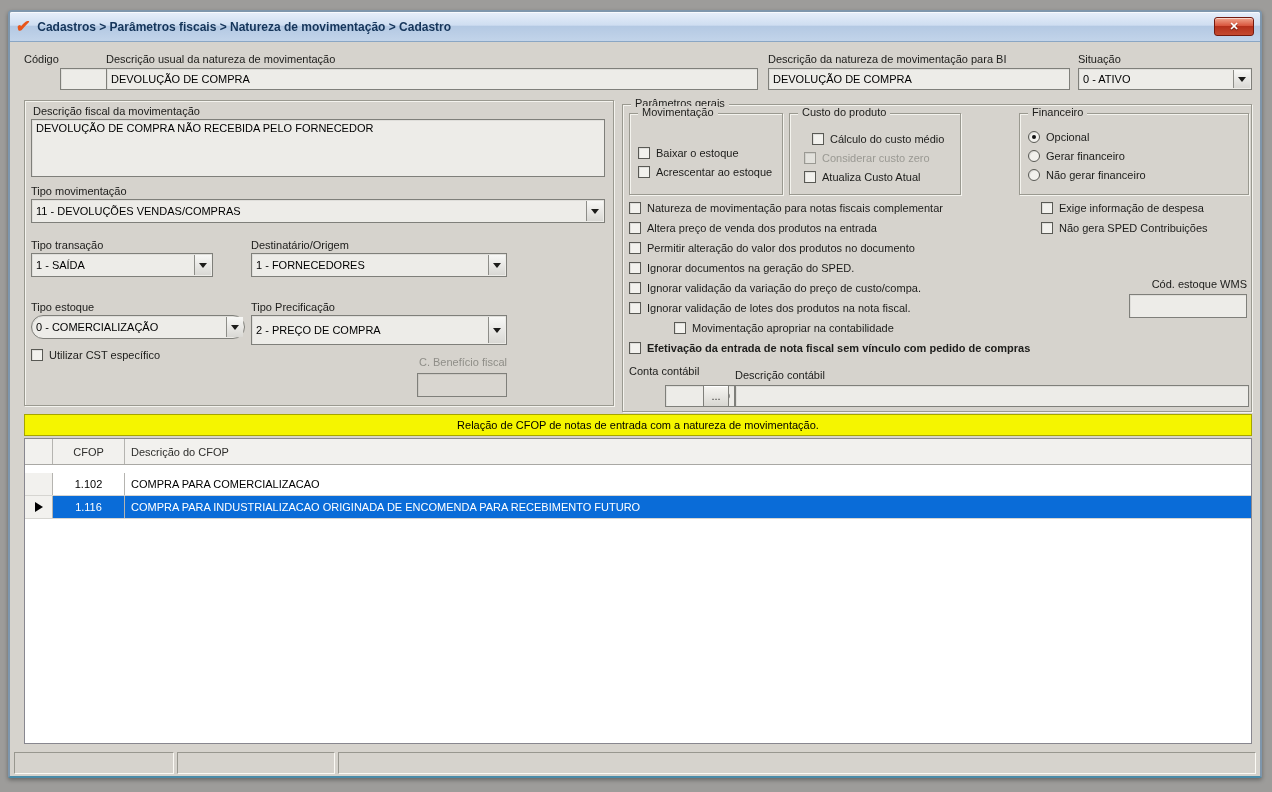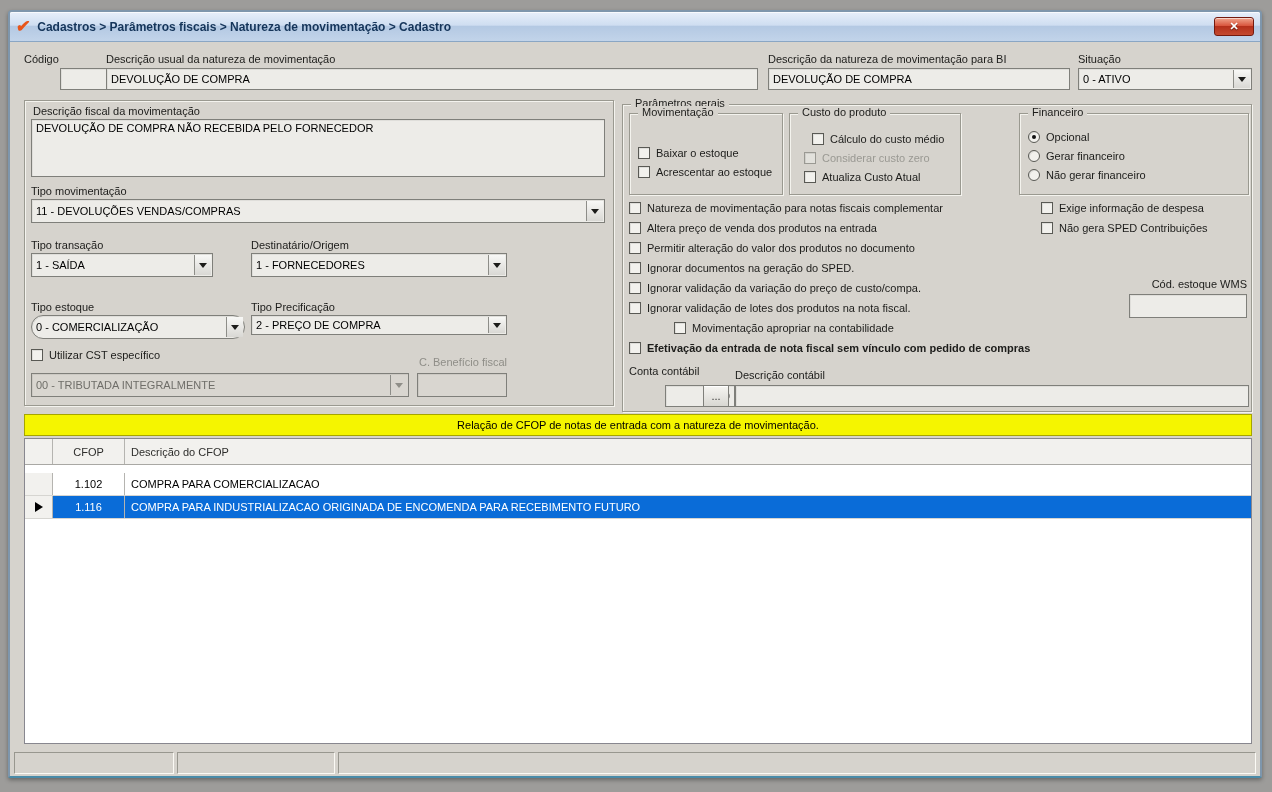--- a/index.html
+++ b/index.html
@@ -136,7 +136,7 @@
       </div>
 
       <span class="lbl" style="left:226px; top:200px;">Tipo Precificação</span>
-      <div class="combo" style="left:226px; top:214px; width:256px; height:20px;">
+      <div class="combo" style="left:226px; top:214px; width:256px; height:30px;">
         <span class="val">2 - PREÇO DE COMPRA</span>
         <span class="arrow"></span>
       </div>

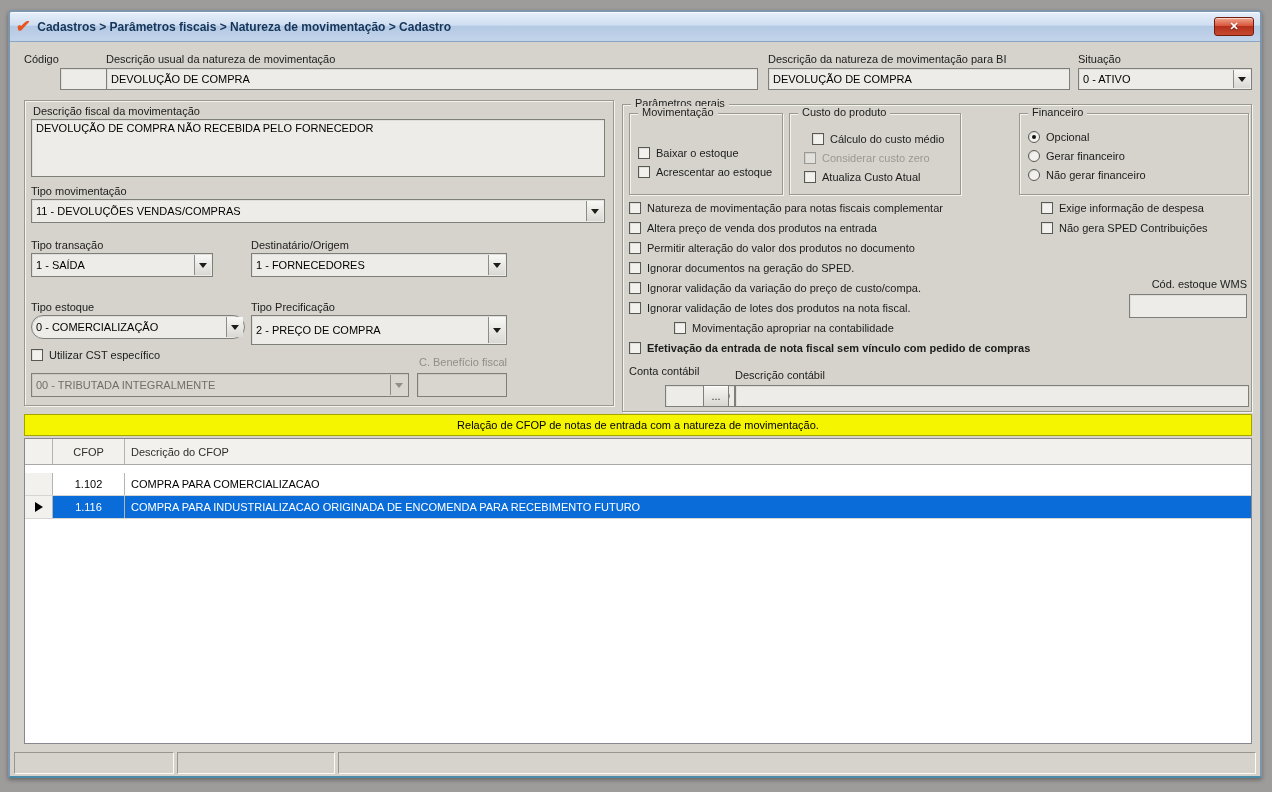--- a/index.html
+++ b/index.html
@@ -148,10 +148,6 @@
 
       <span class="lbl dim" style="left:382px; top:255px; width:100px; text-align:right;">C. Benefício fiscal</span>
 
-      <div class="combo disabled" style="left:6px; top:272px; width:378px; height:24px;">
-        <span class="val">00 - TRIBUTADA INTEGRALMENTE</span>
-        <span class="arrow"></span>
-      </div>
       <div class="field disabled" style="left:392px; top:272px; width:90px; height:24px;"></div>
     </div>
 

